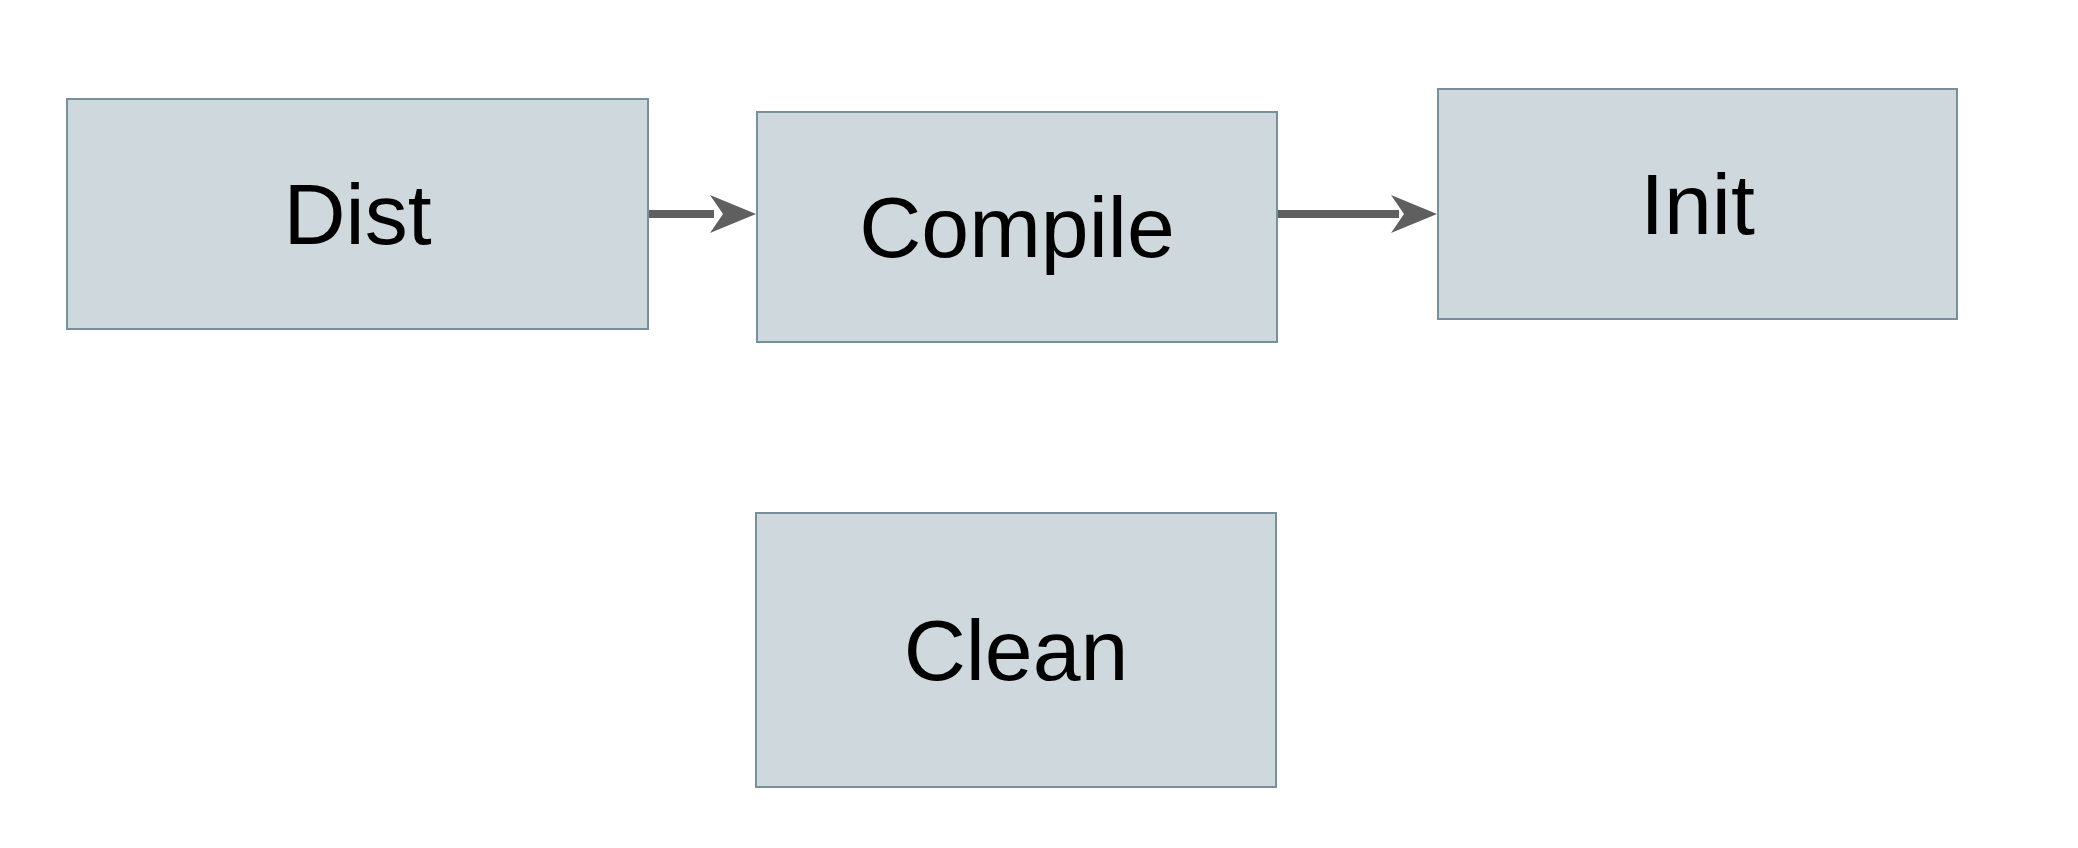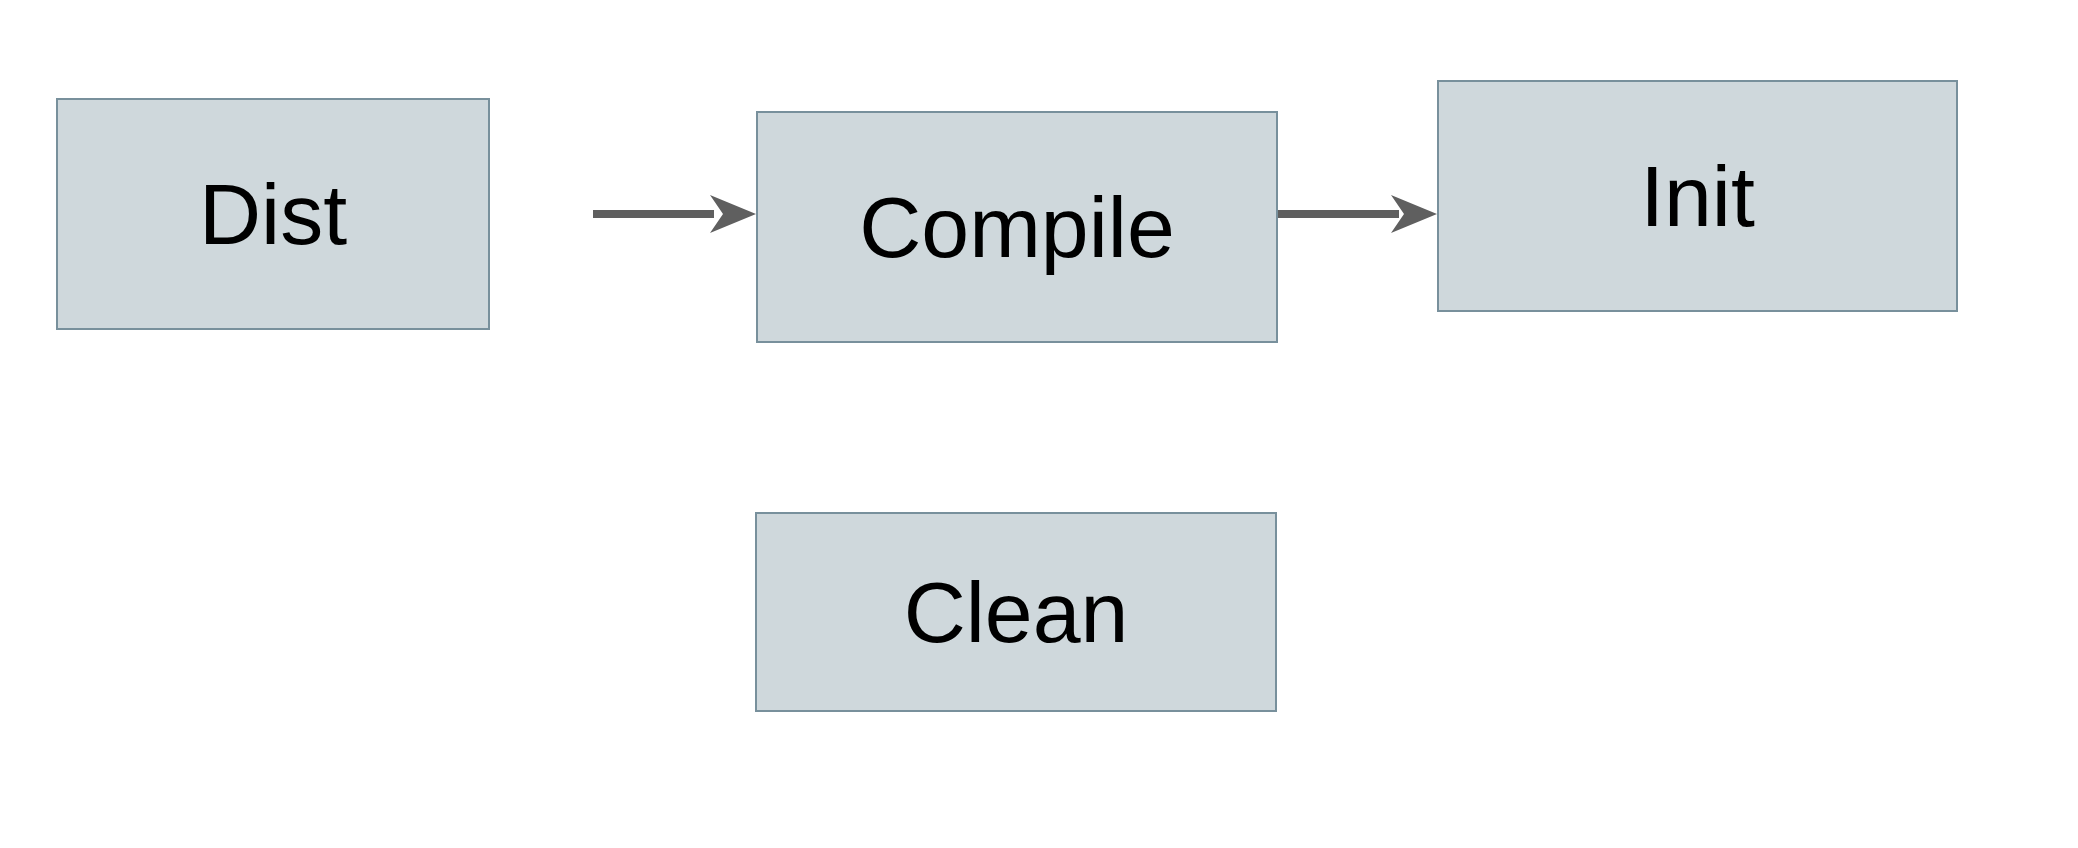--- a/index.html
+++ b/index.html
@@ -55,7 +55,7 @@
     line-height: 1;
     white-space: nowrap;
   }
-  .node-dist    { left: 56px;   top: 98px;  width: 434px; height: 232px; }
+  .node-dist    { left: 66px;   top: 98px;  width: 583px; height: 232px; }
   .node-compile { left: 756px;  top: 98px;  width: 522px; height: 232px; margin-top: 13px; }
   .node-init    { left: 1437px; top: 80px;  width: 521px; height: 232px; }
   .node-clean   { left: 755px;  top: 512px; width: 522px; height: 200px; }

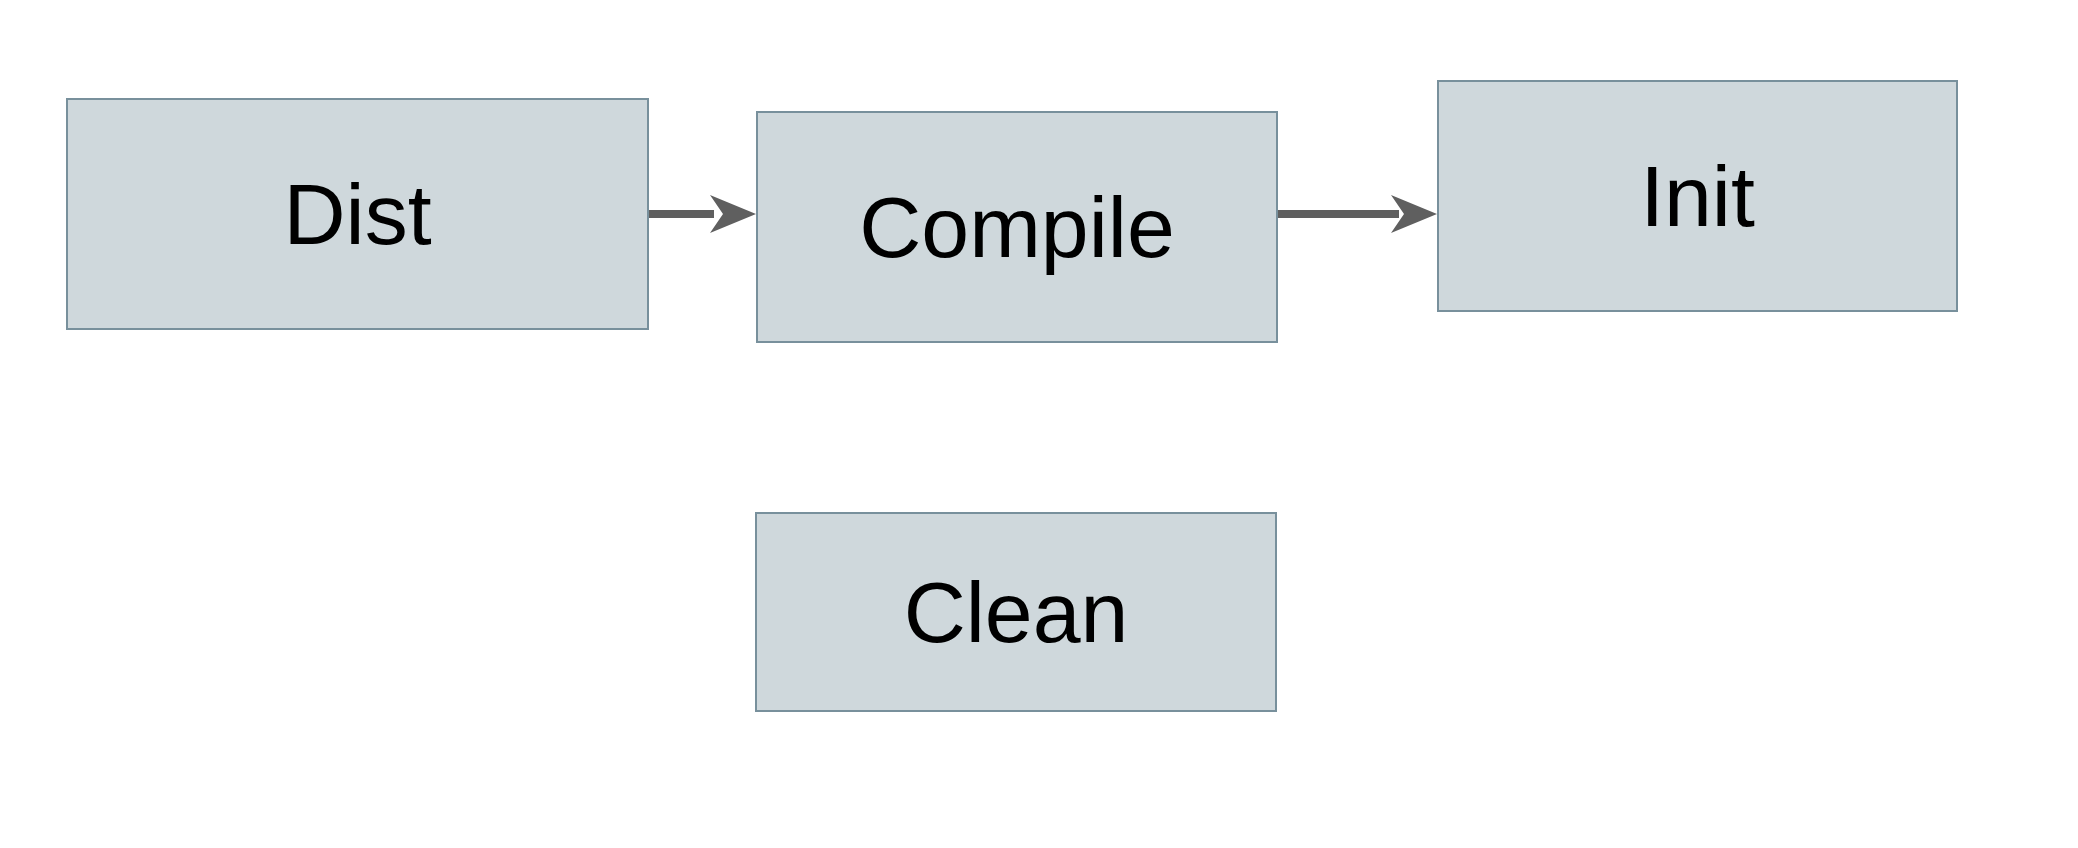--- a/index.html
+++ b/index.html
@@ -57,7 +57,7 @@
   }
   .node-dist    { left: 66px;   top: 98px;  width: 583px; height: 232px; }
   .node-compile { left: 756px;  top: 98px;  width: 522px; height: 232px; margin-top: 13px; }
-  .node-init    { left: 1437px; top: 80px;  width: 521px; height: 232px; }
+  .node-init    { left: 1437px; top: 88px;  width: 521px; height: 232px; }
   .node-clean   { left: 755px;  top: 512px; width: 522px; height: 200px; }
 </style>
 </head>

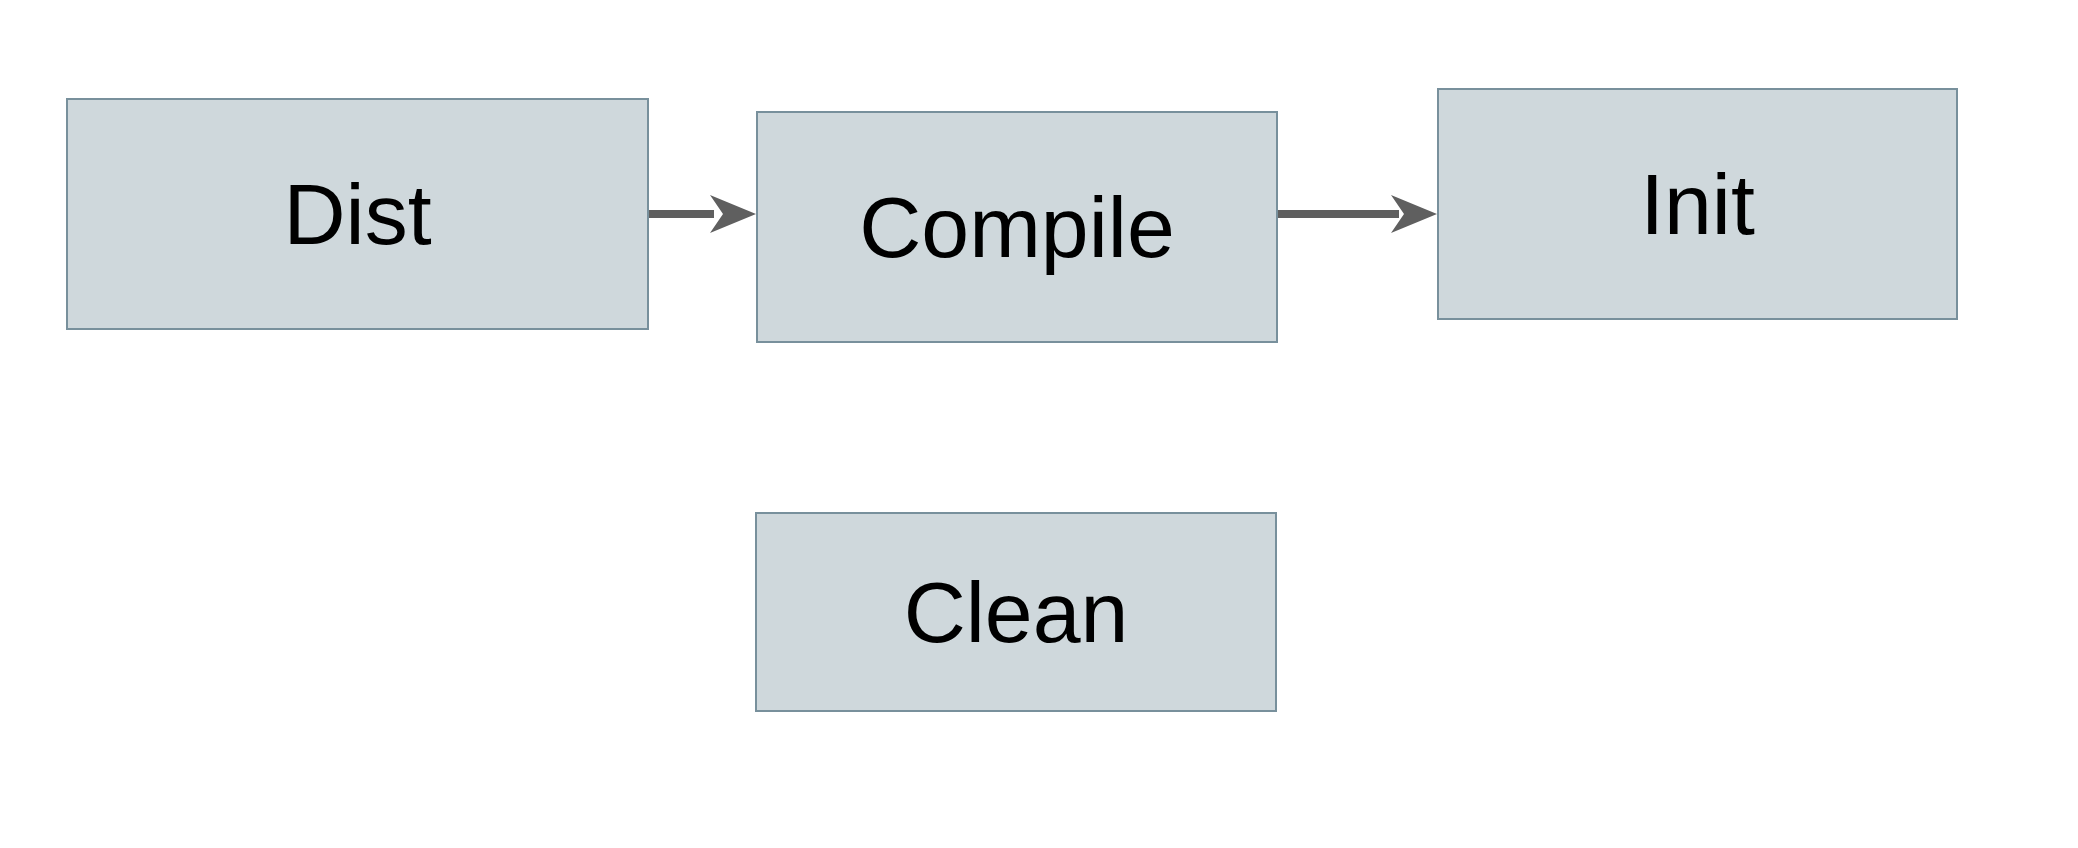--- a/index.html
+++ b/index.html
@@ -58,7 +58,7 @@
   .node-dist    { left: 66px;   top: 98px;  width: 583px; height: 232px; }
   .node-compile { left: 756px;  top: 98px;  width: 522px; height: 232px; margin-top: 13px; }
   .node-init    { left: 1437px; top: 88px;  width: 521px; height: 232px; }
-  .node-clean   { left: 755px;  top: 512px; width: 522px; height: 200px; }
+  .node-clean   { left: 755px;  top: 512px; width: 522px; height: 276px; }
 </style>
 </head>
 <body>

